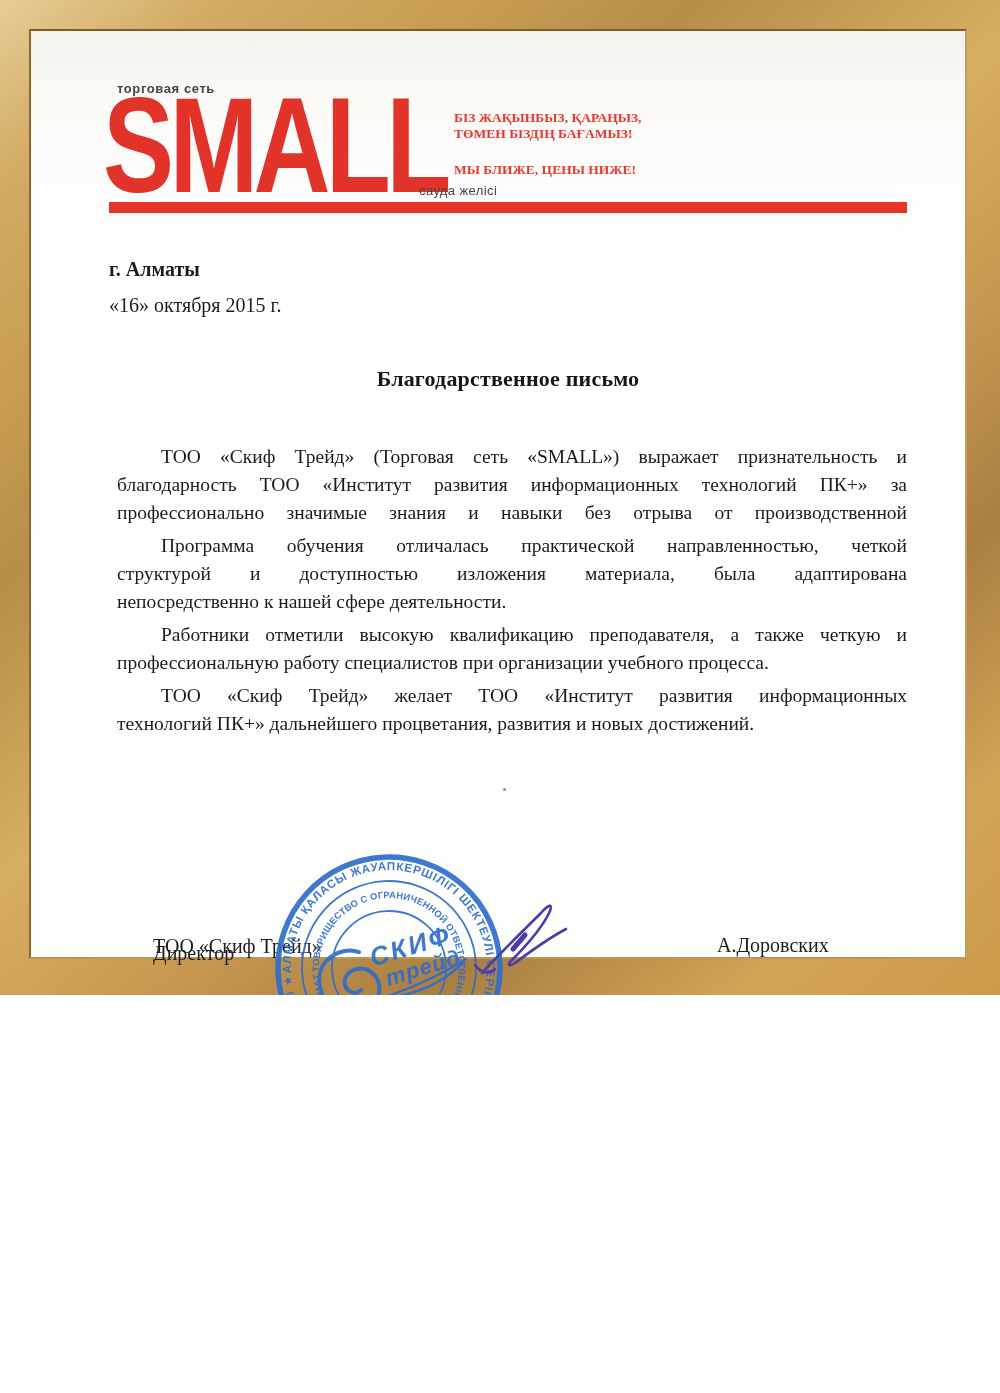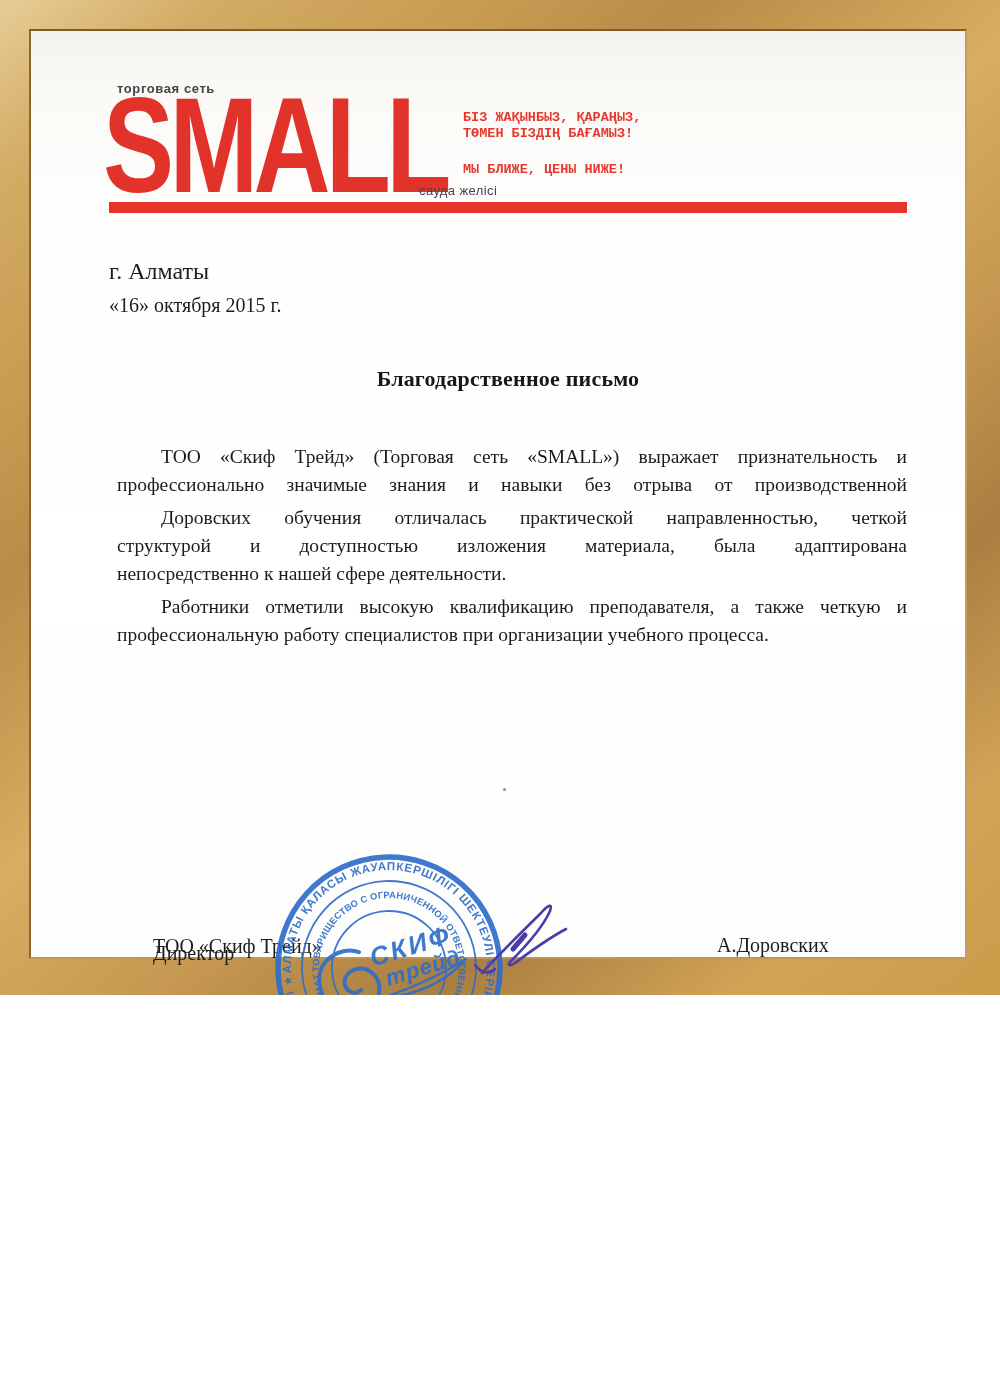--- a/index.html
+++ b/index.html
@@ -37,8 +37,8 @@
     white-space:nowrap;
   }
   .tagline{
-    position:absolute; left:432px; top:79px;
-    font-family:Liberation Mono, monospace;
+    position:absolute; left:423px; top:79px;
+    font-family:Liberation Serif, serif;
     font-size:13.5px; font-weight:bold; color:#e6392e;
     line-height:15.5px; white-space:nowrap;
   }

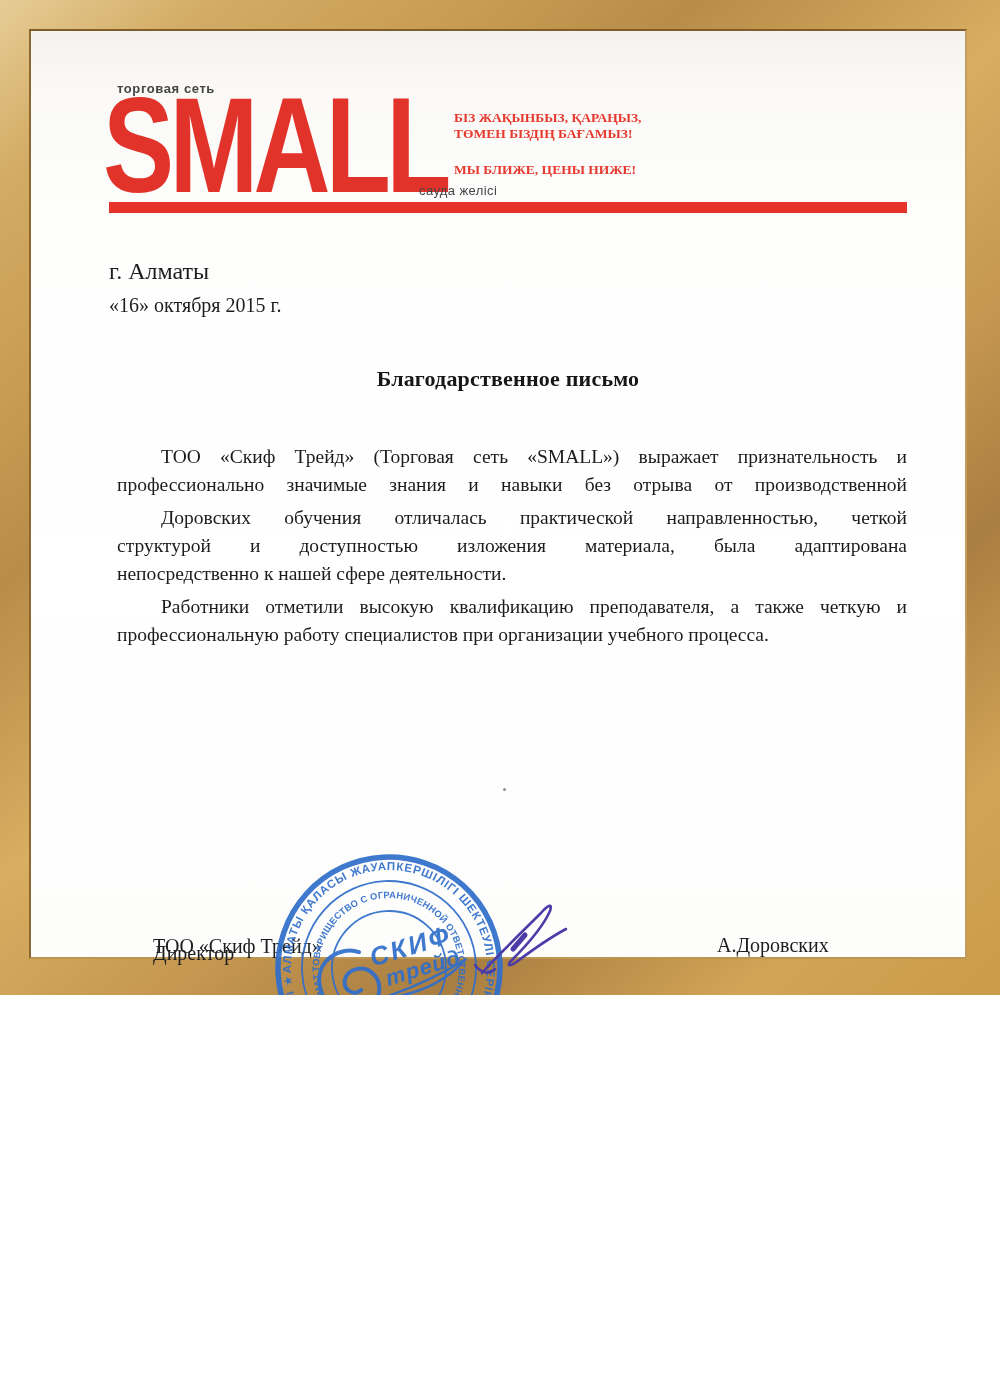--- a/index.html
+++ b/index.html
@@ -54,7 +54,7 @@
     background:#e7342a;
   }
   
-  .city{position:absolute; left:78px; top:227px; font-size:24px; color:#1d1d20;}
+  .city{position:absolute; left:78px; top:227px; font-size:20px; color:#1d1d20;font-weight:bold;}
   .date{position:absolute; left:78px; top:263px; font-size:20px; color:#1d1d20;}
   .title{
     position:absolute; left:78px; top:335px; width:798px;

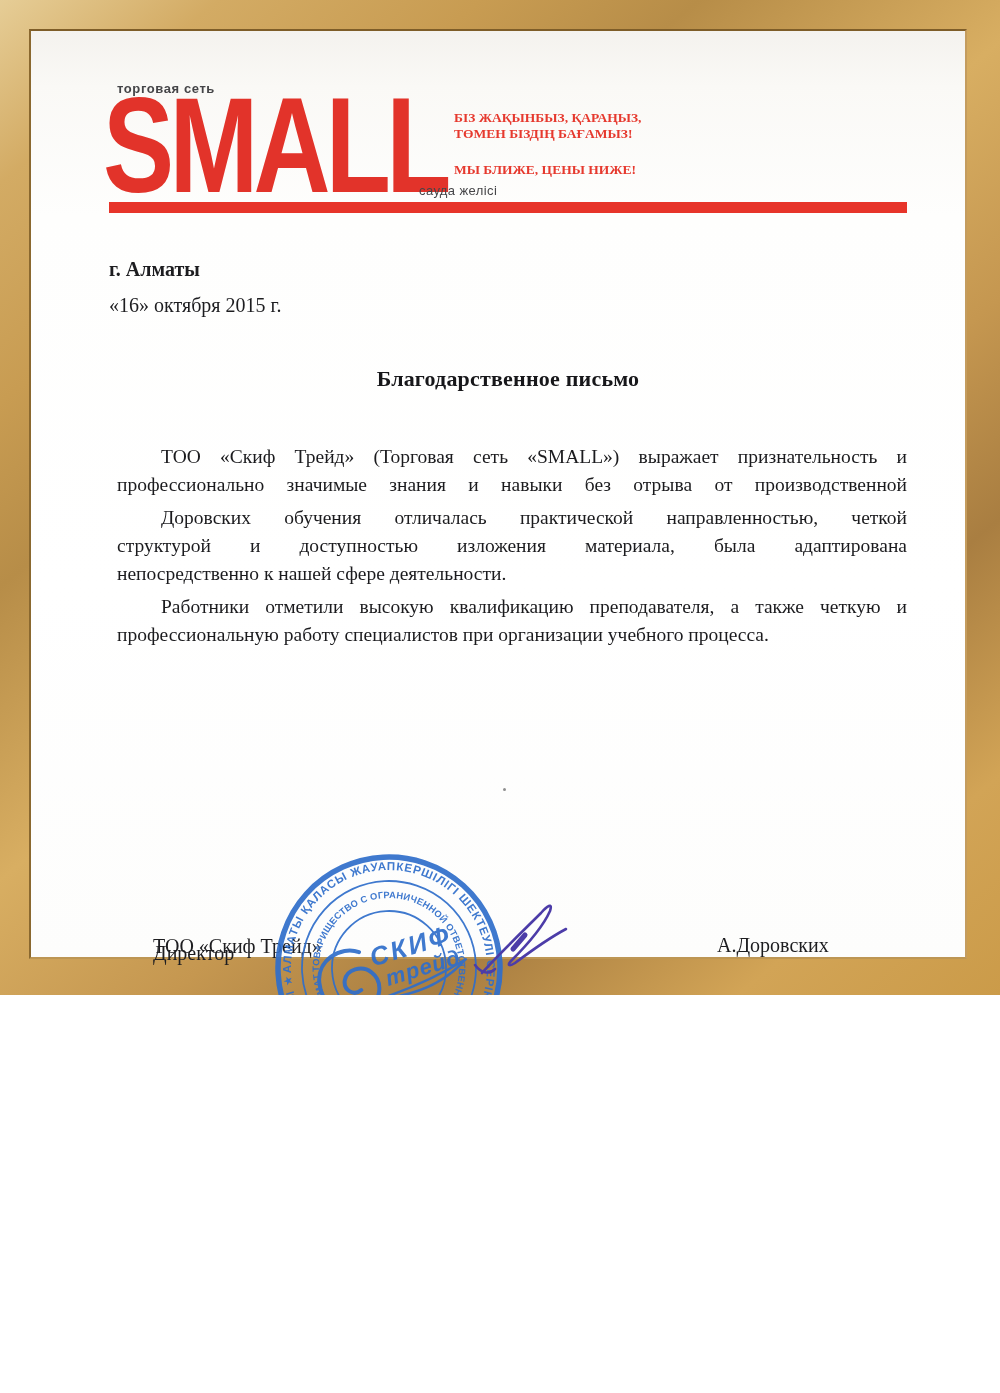--- a/index.html
+++ b/index.html
@@ -108,6 +108,7 @@
     <div class="body-text">
         <div class="para">
           <span class="line first">ТОО «Скиф Трейд» (Торговая сеть «SMALL») выражает признательность и</span>
+          <span class="line">благодарность ТОО «Институт развития информационных технологий ПК+» за</span>
           <span class="line">профессионально значимые знания и навыки без отрыва от производственной</span>
         </div>
         <div class="para">

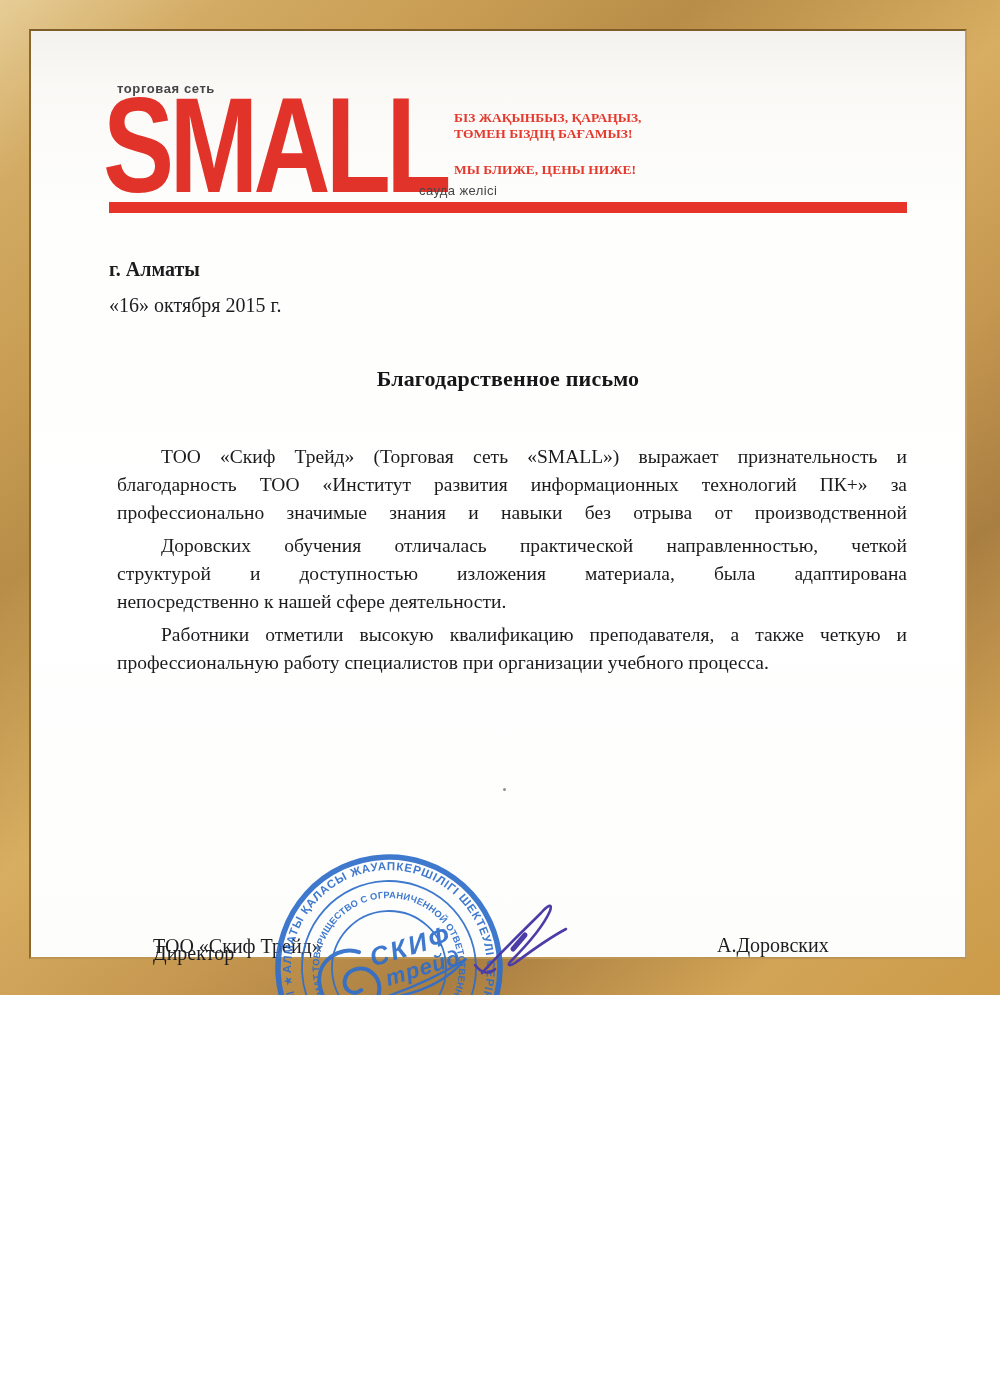--- a/index.html
+++ b/index.html
@@ -112,7 +112,7 @@
           <span class="line">профессионально значимые знания и навыки без отрыва от производственной</span>
         </div>
         <div class="para">
-          <span class="line first">Доровских обучения отличалась практической направленностью, четкой</span>
+          <span class="line first">Программа обучения отличалась практической направленностью, четкой</span>
           <span class="line">структурой и доступностью изложения материала, была адаптирована</span>
           <span class="line end">непосредственно к нашей сфере деятельности.</span>
         </div>

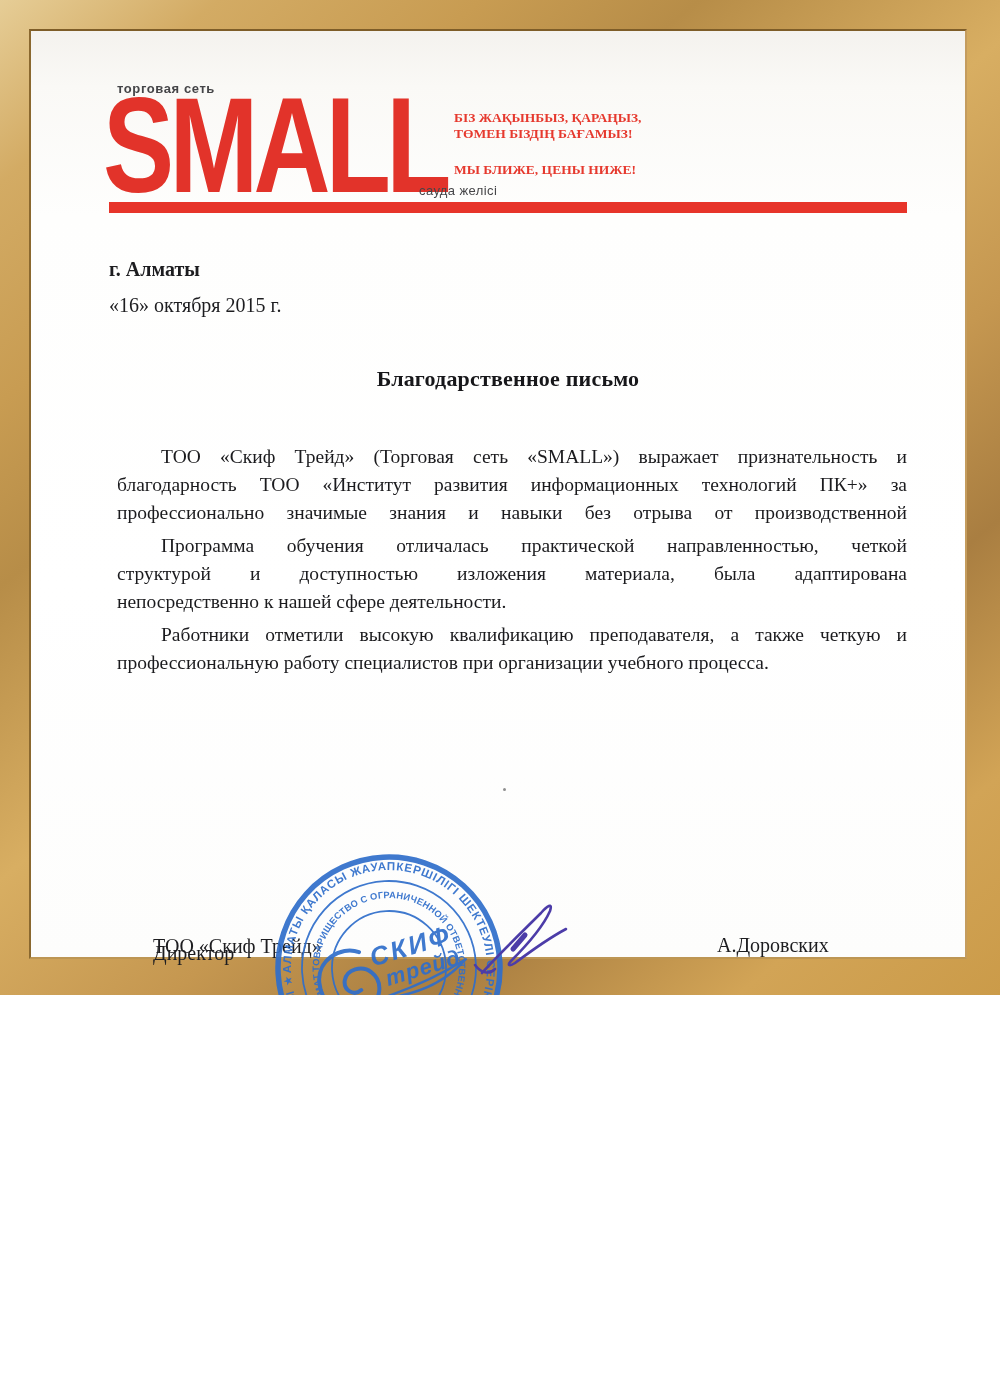--- a/index.html
+++ b/index.html
@@ -120,6 +120,10 @@
           <span class="line first">Работники отметили высокую квалификацию преподавателя, а также четкую и</span>
           <span class="line end">профессиональную работу специалистов при организации учебного процесса.</span>
         </div>
+        <div class="para">
+          <span class="line first">ТОО «Скиф Трейд» желает ТОО «Институт развития информационных</span>
+          <span class="line end">технологий ПК+» дальнейшего процветания, развития и новых достижений.</span>
+        </div>
       </div>
     <div class="speck"></div>
 

